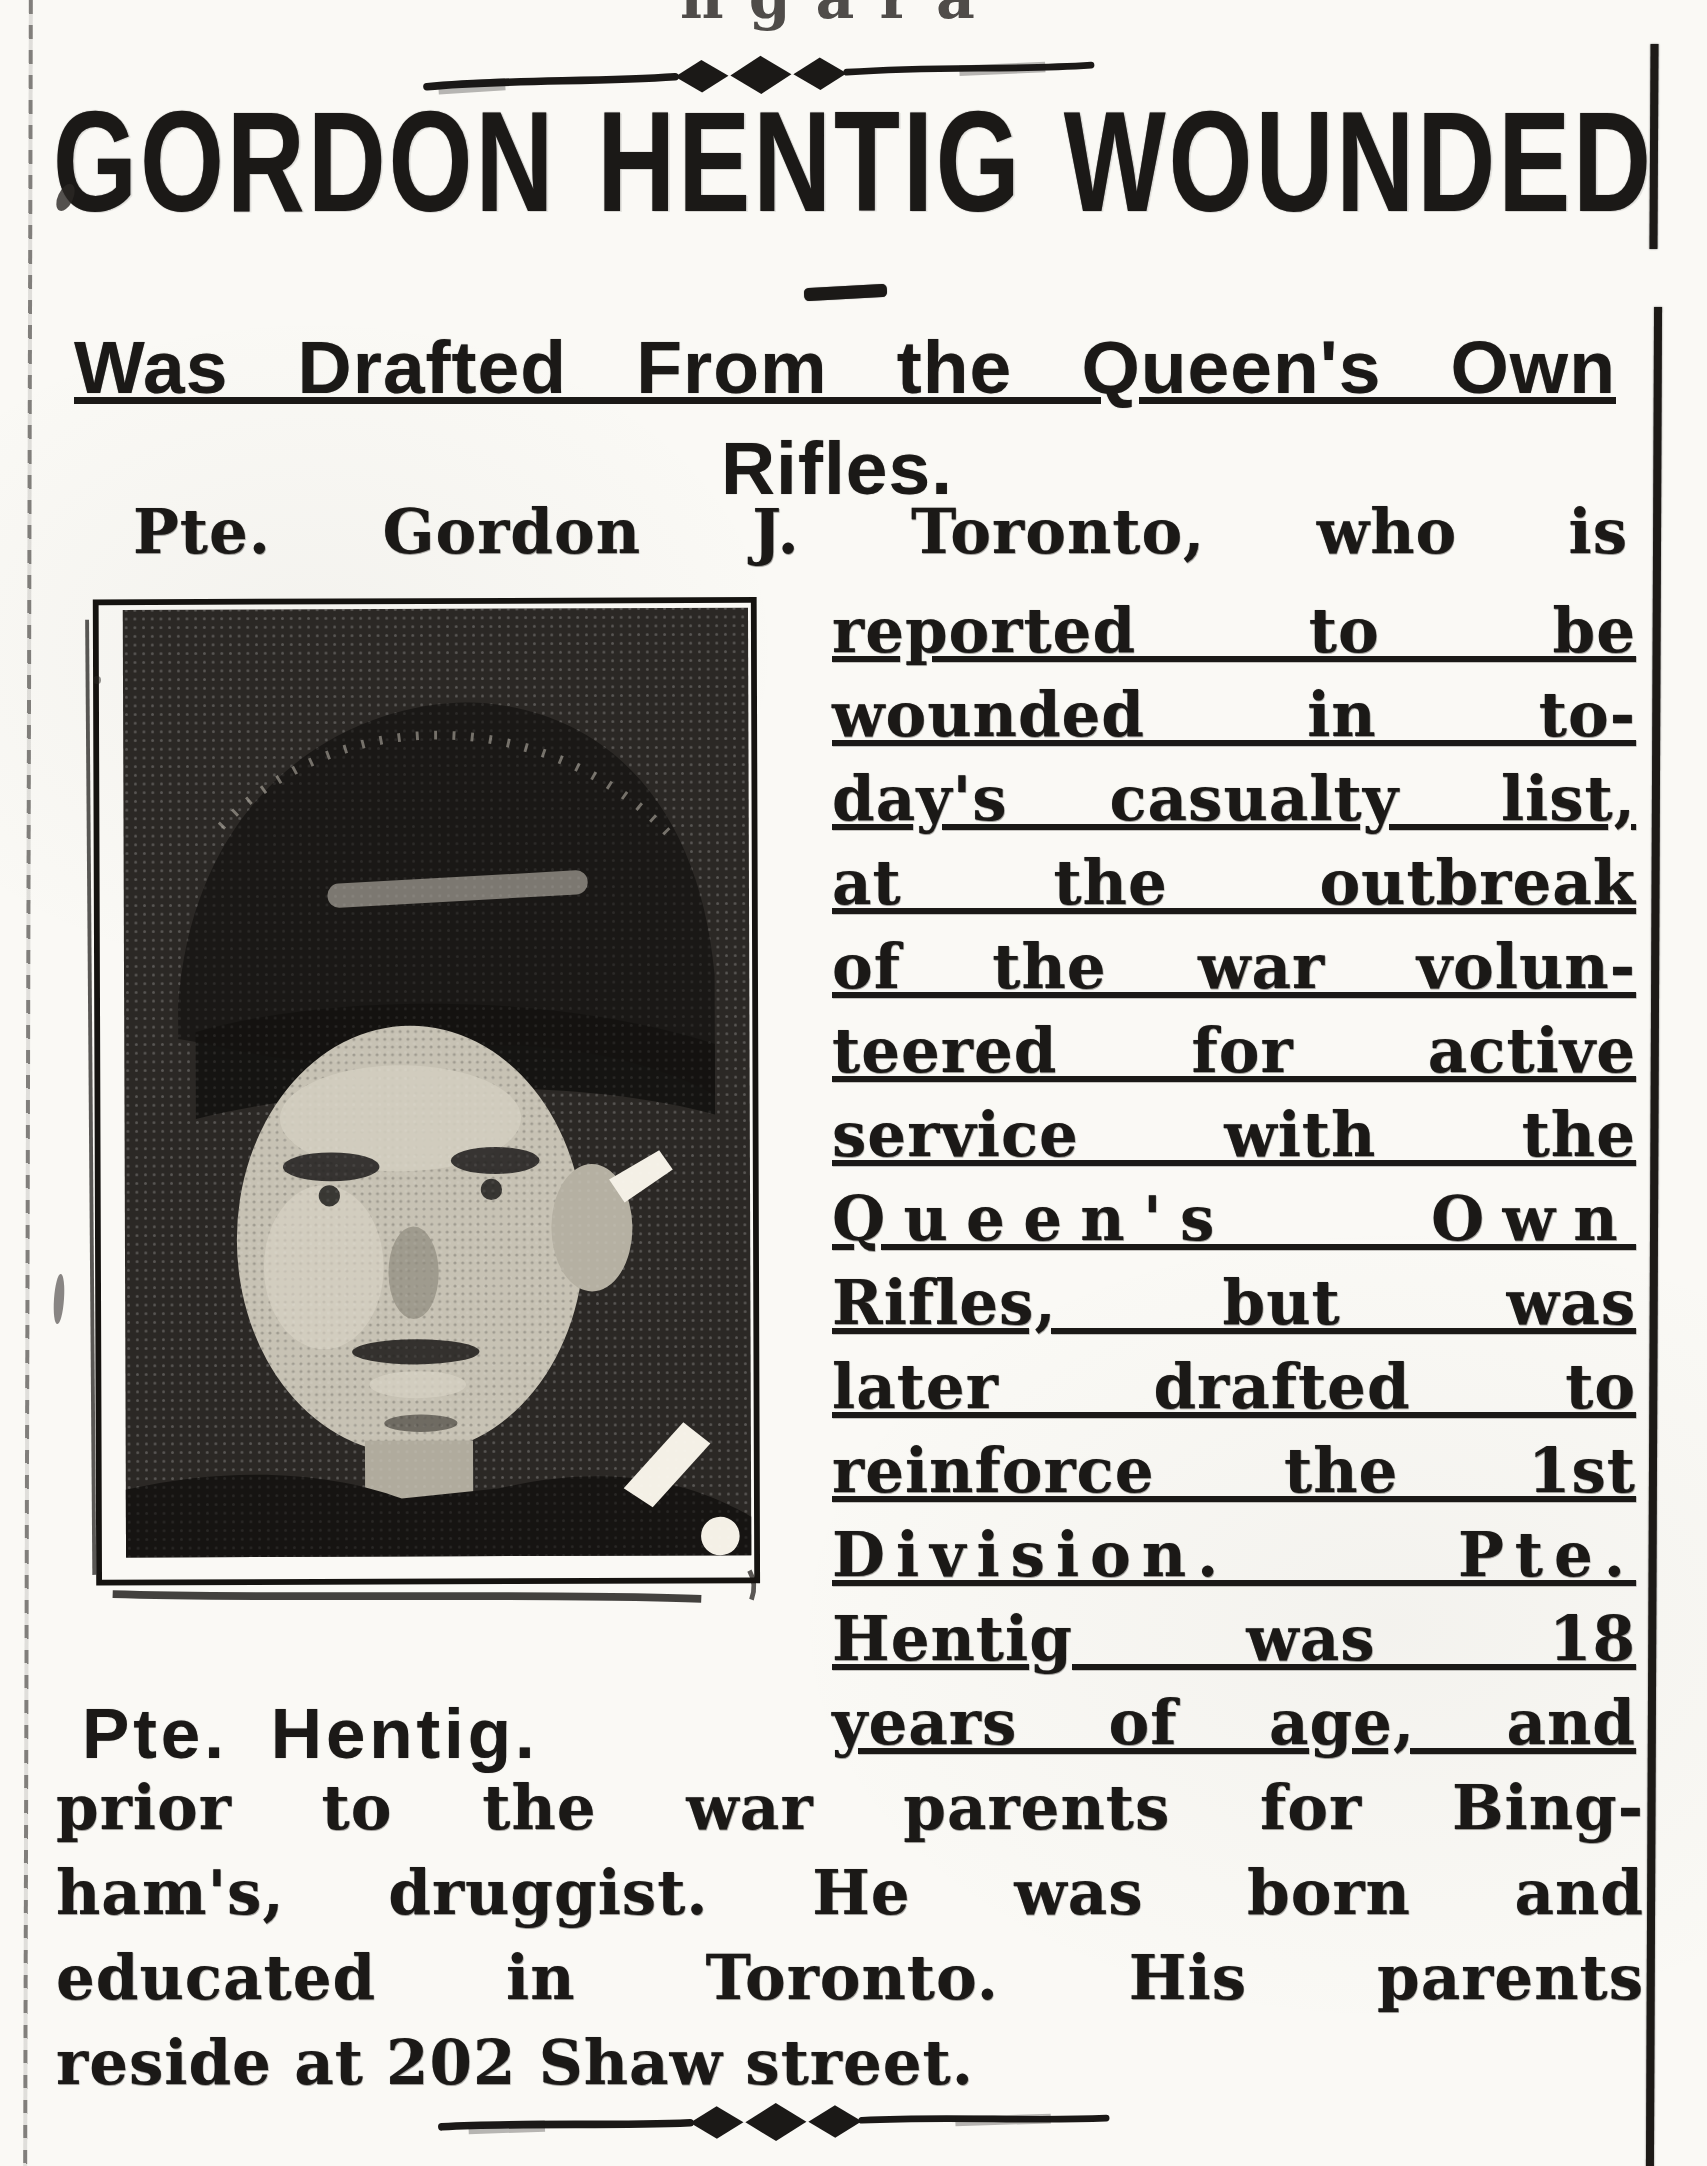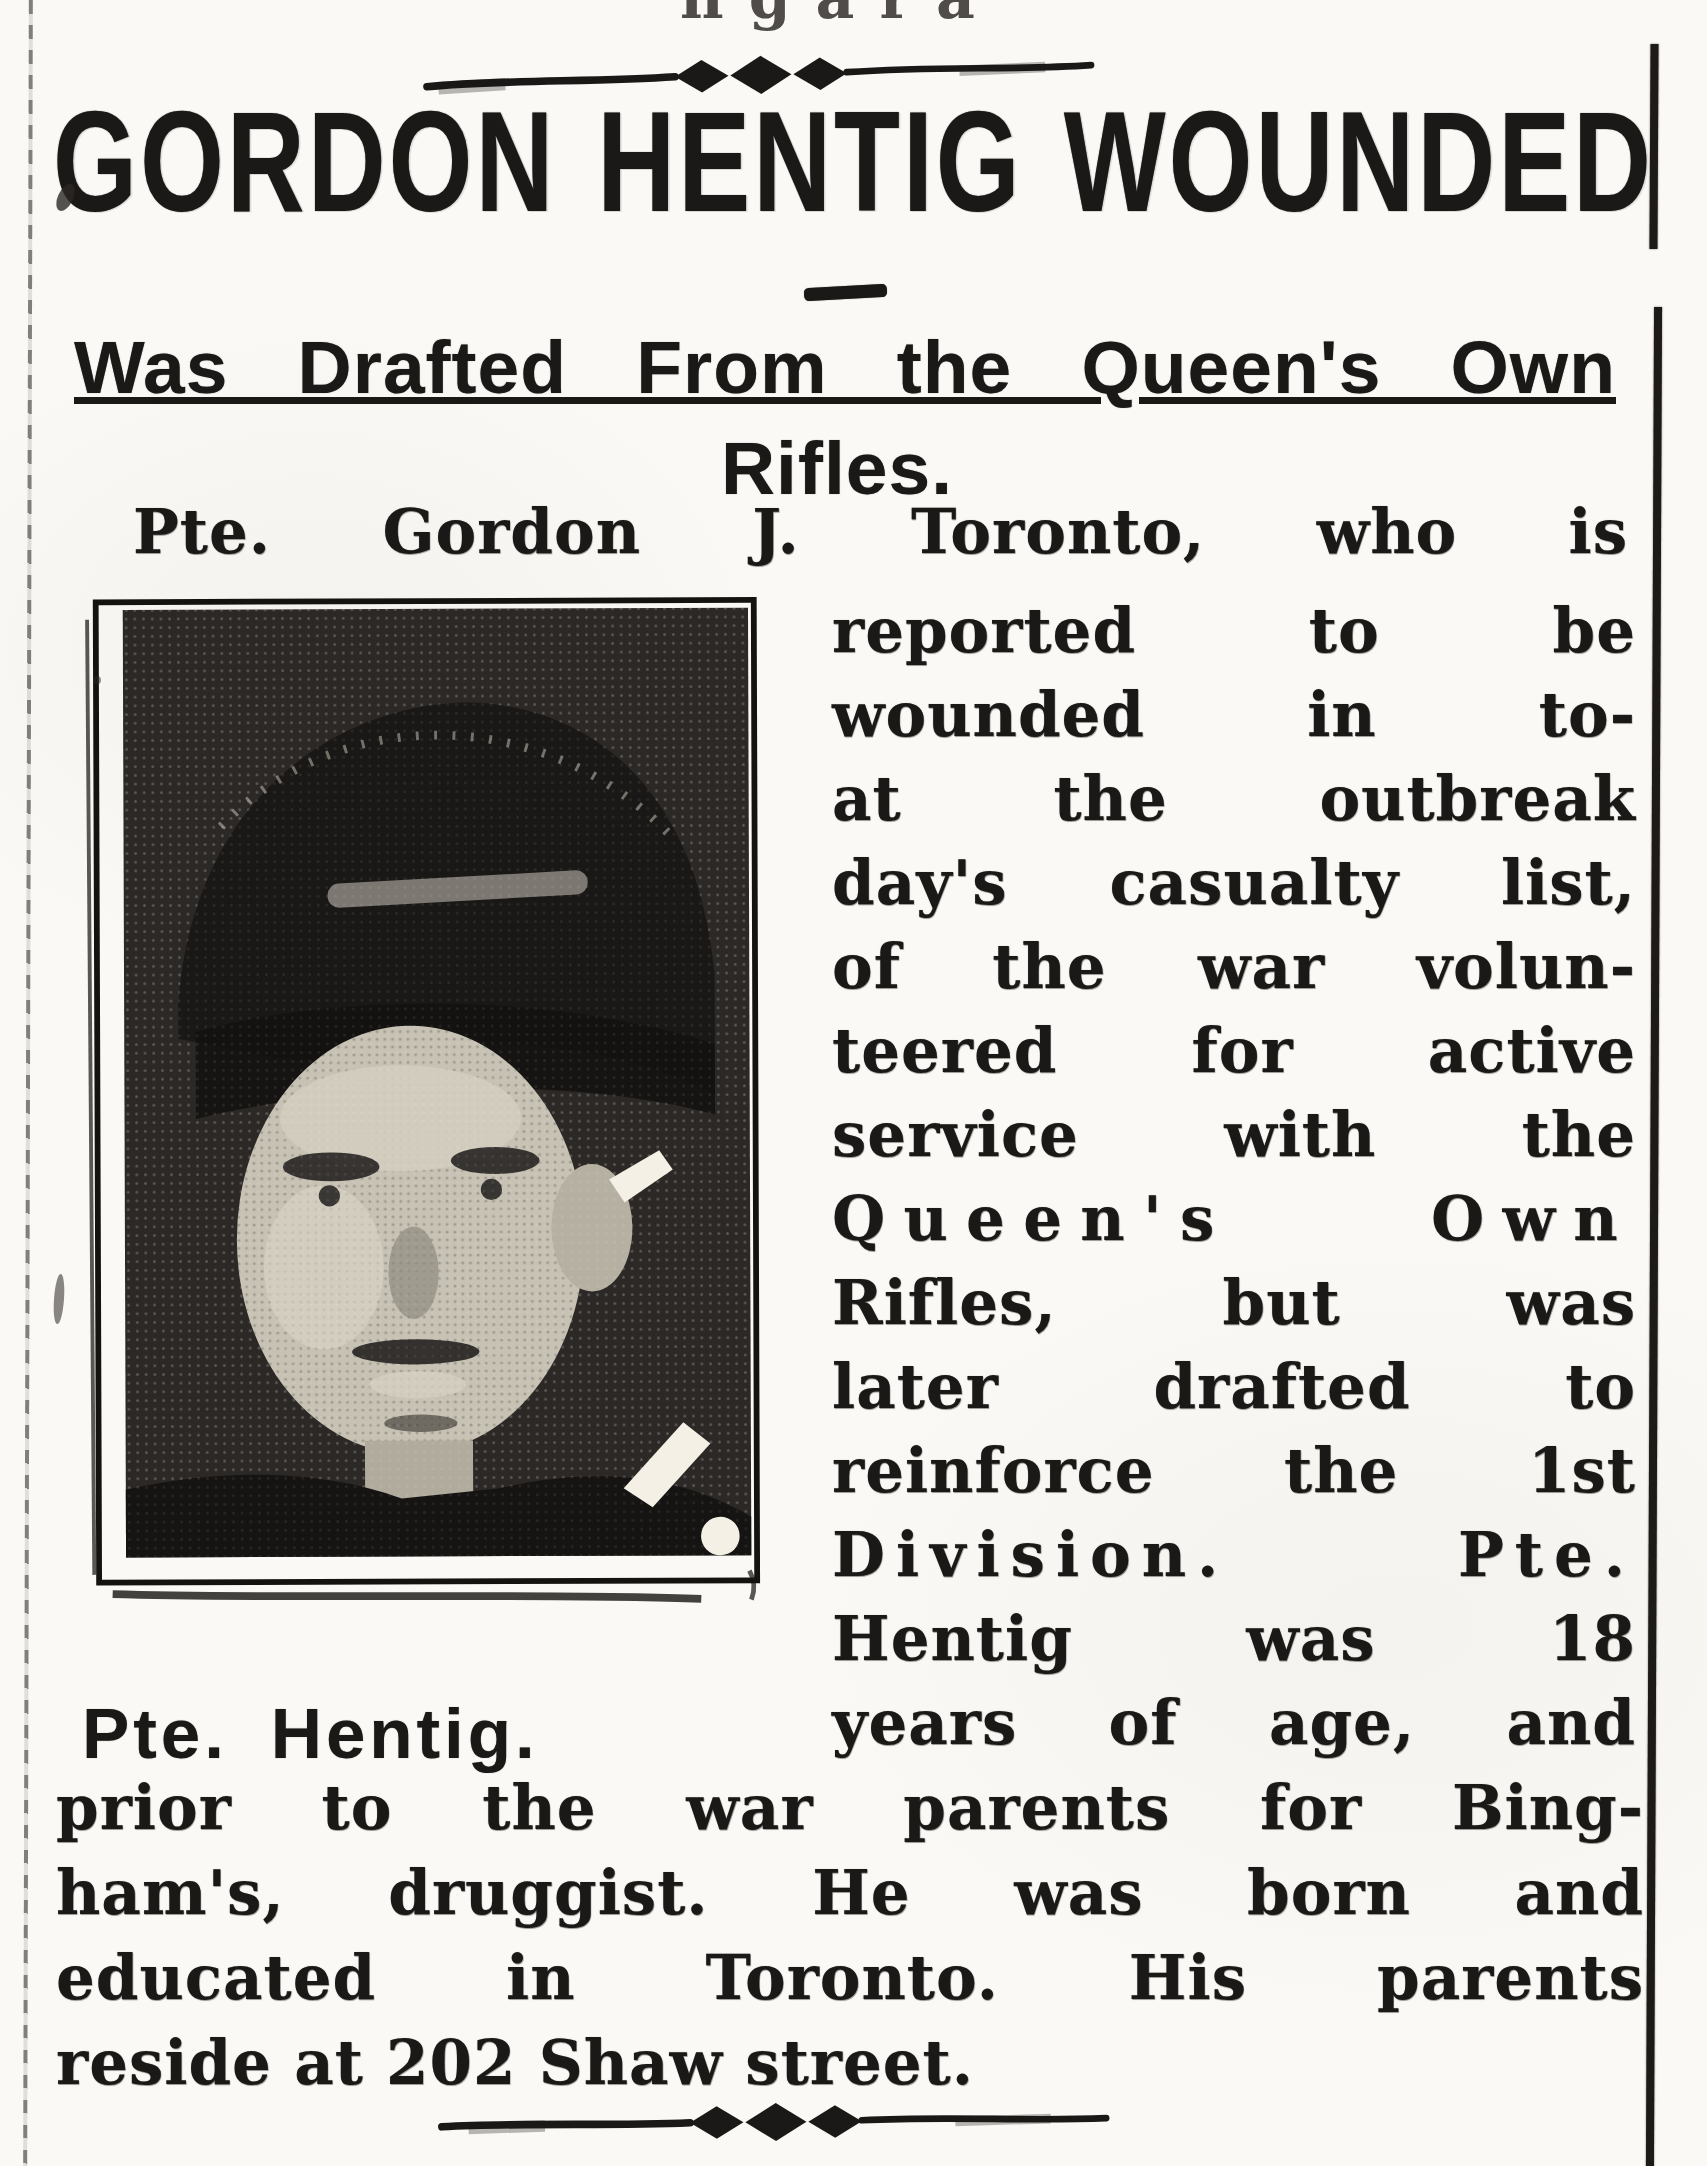--- a/index.html
+++ b/index.html
@@ -71,7 +71,7 @@
   }
   .just{text-align:justify;text-align-last:justify;}
   .lead{position:absolute;left:133px;top:490px;width:1495px;margin:0;}
-  .col{position:absolute;left:832px;top:589px;width:804px;}
+  .col{position:absolute;left:832px;top:589px;width:804px;text-decoration:underline;}
   .col .line{height:84px;}
   .col .line:nth-child(8){letter-spacing:.30em;}   
   .col .line:nth-child(12){letter-spacing:.18em;}  

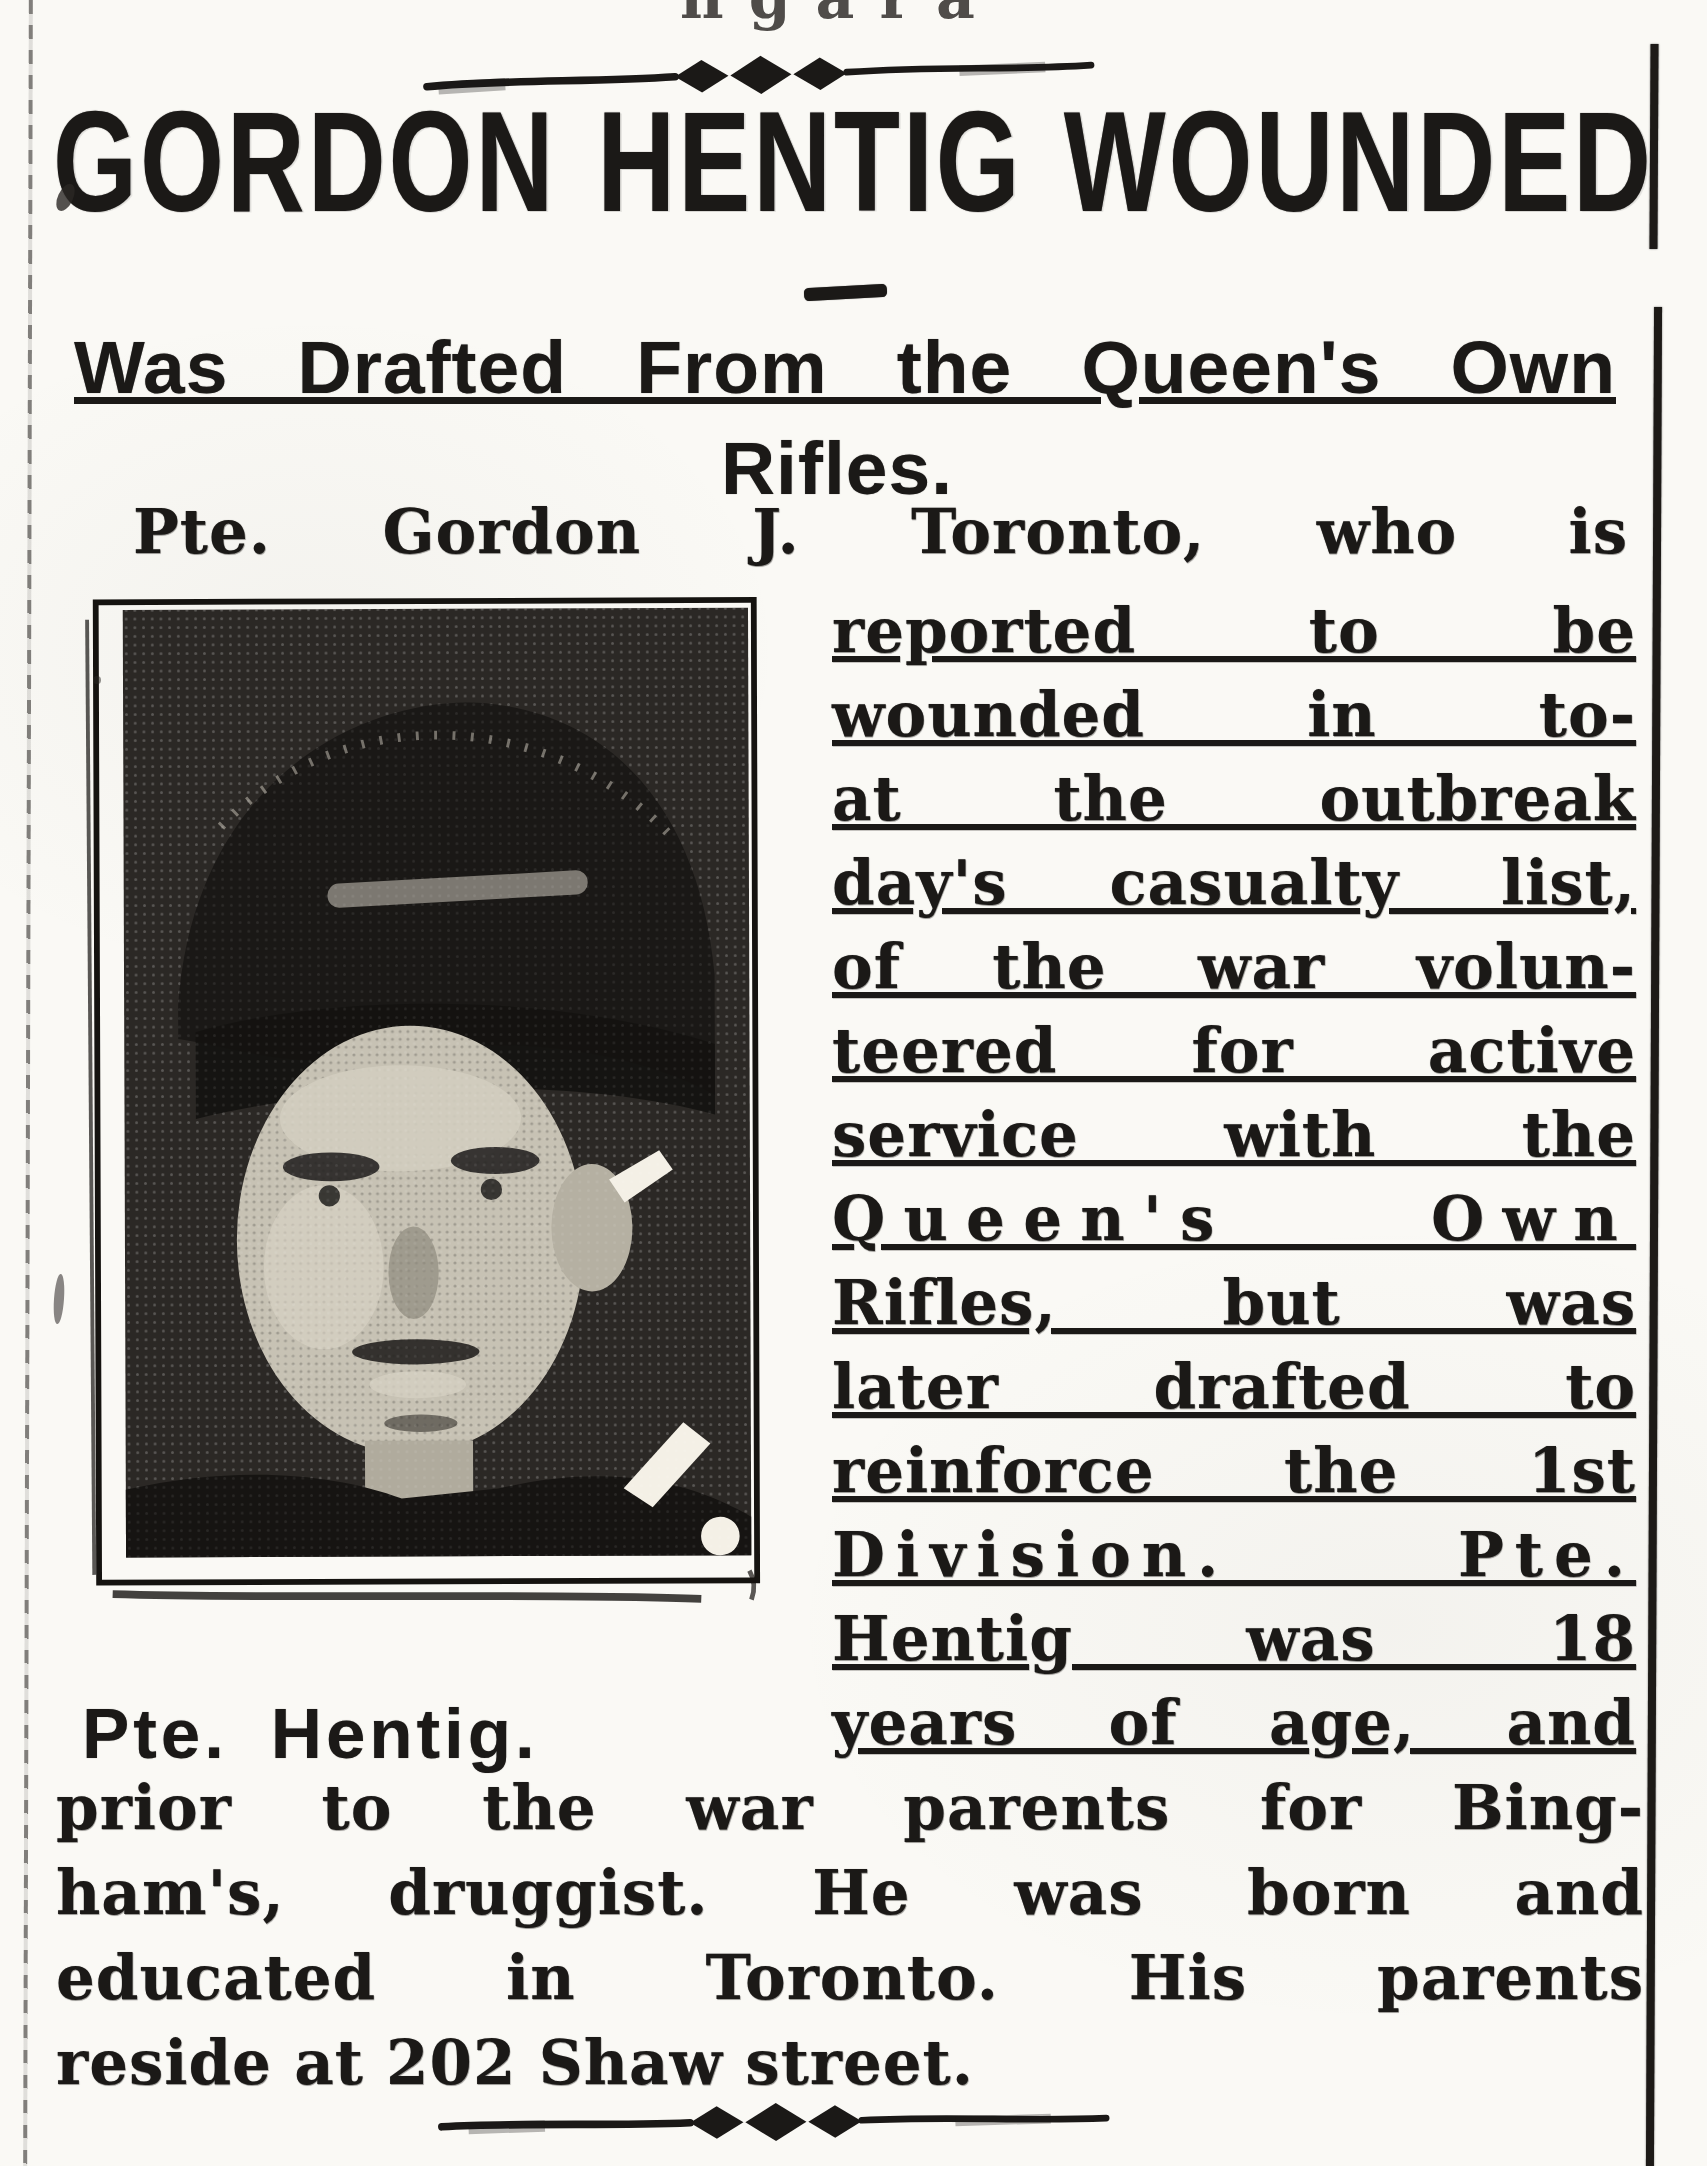--- a/index.html
+++ b/index.html
@@ -187,8 +187,8 @@
   <div class="col bodytext">
     <div class="line just">reported to be</div>
     <div class="line just">wounded in to-</div>
+    <div class="line just">day's casualty list,</div>
     <div class="line just">at the outbreak</div>
-    <div class="line just">day's casualty list,</div>
     <div class="line just">of the war volun-</div>
     <div class="line just">teered for active</div>
     <div class="line just">service with the</div>

